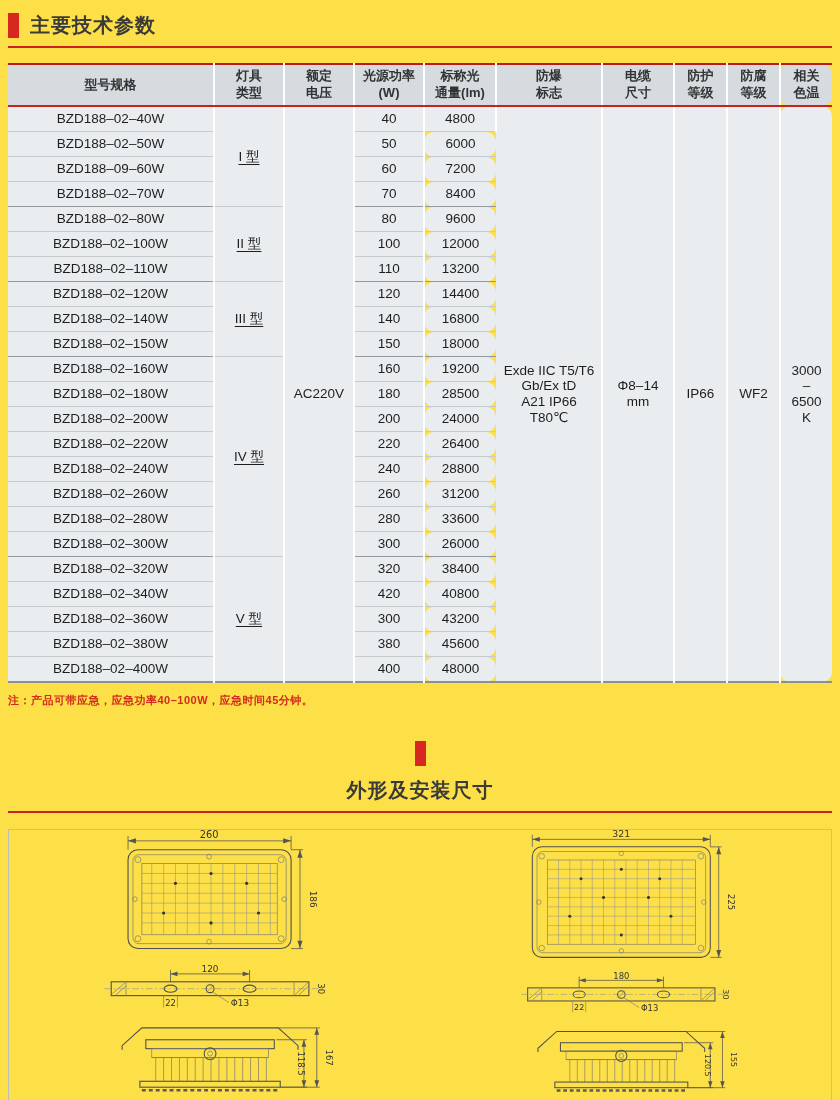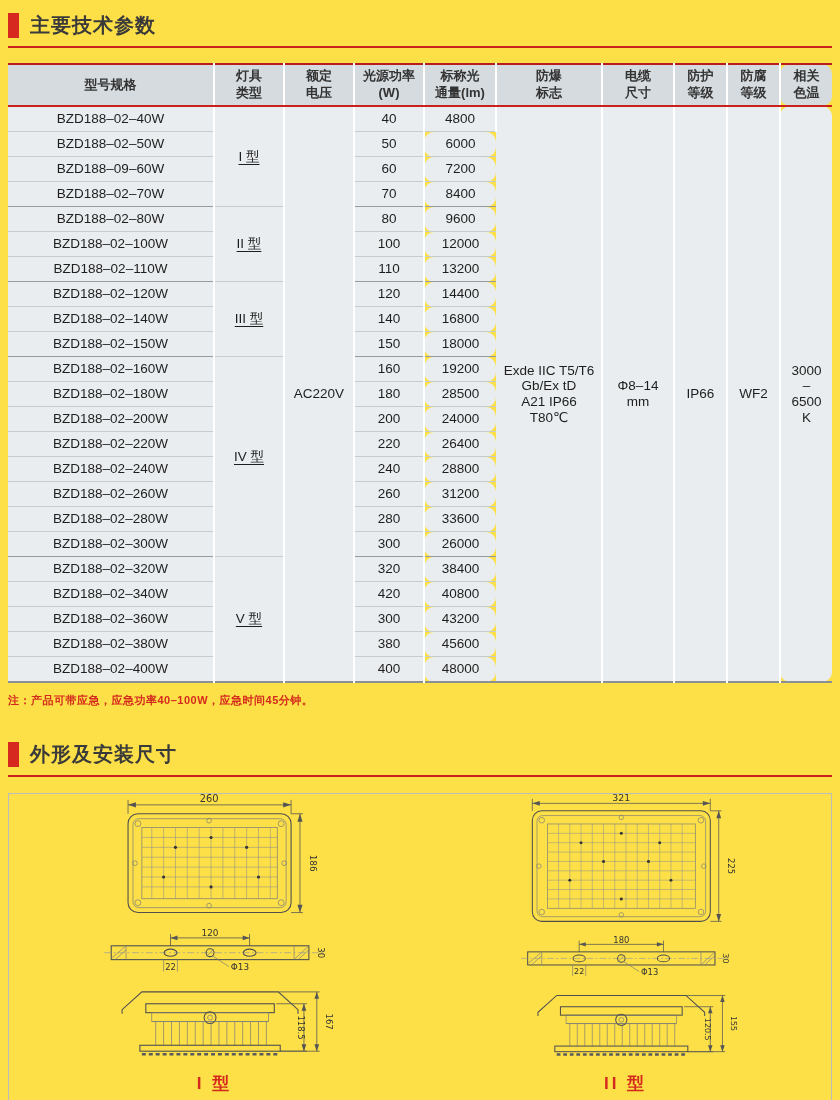--- a/index.html
+++ b/index.html
@@ -29,7 +29,7 @@
 
   .note{margin-top:10px;color:#d42a1e;font-size:11px;font-weight:bold;letter-spacing:.5px;}
 
-  .sec2{margin-top:33px;}
+  .sec2{margin-top:33px;flex-direction:column;}
 
   
   .box{margin-top:16px;width:824px;height:316px;box-sizing:border-box;border:1px solid #bcbcbc;

